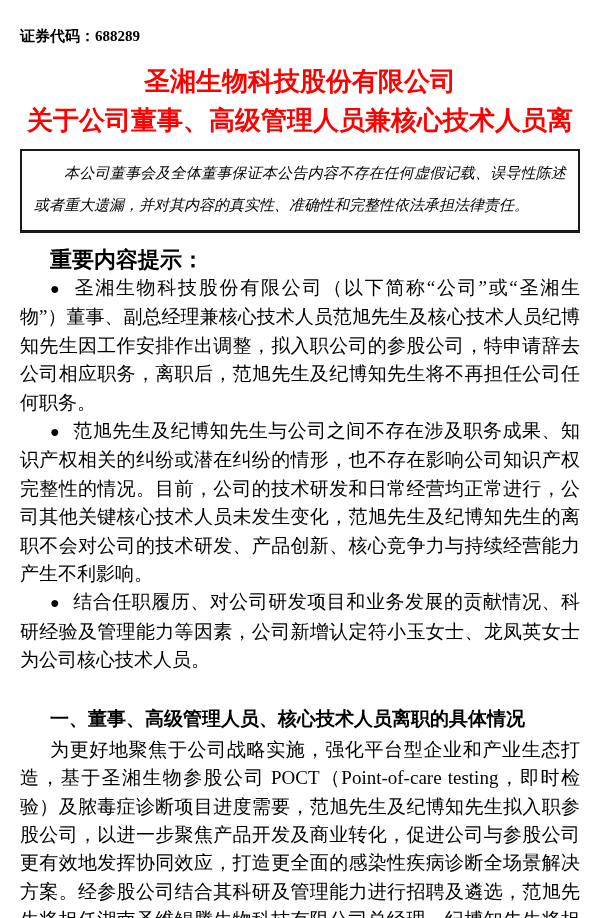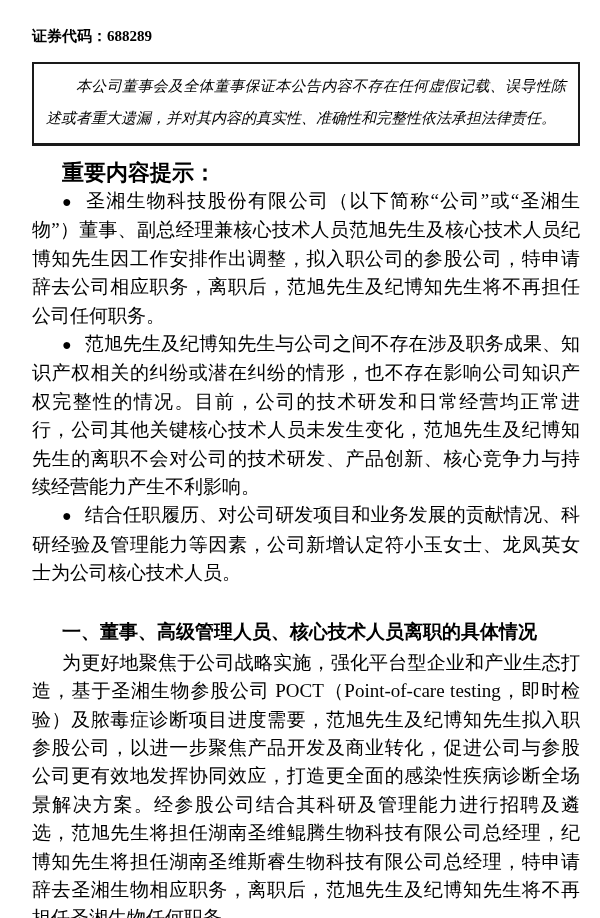--- a/index.html
+++ b/index.html
@@ -18,7 +18,7 @@
     box-sizing: border-box;
     width: 600px;
     height: 788px;
-    padding: 26px 20px 0 32px;
+    padding: 26px 20px 0 20px;
   }
   
   .doc-header {

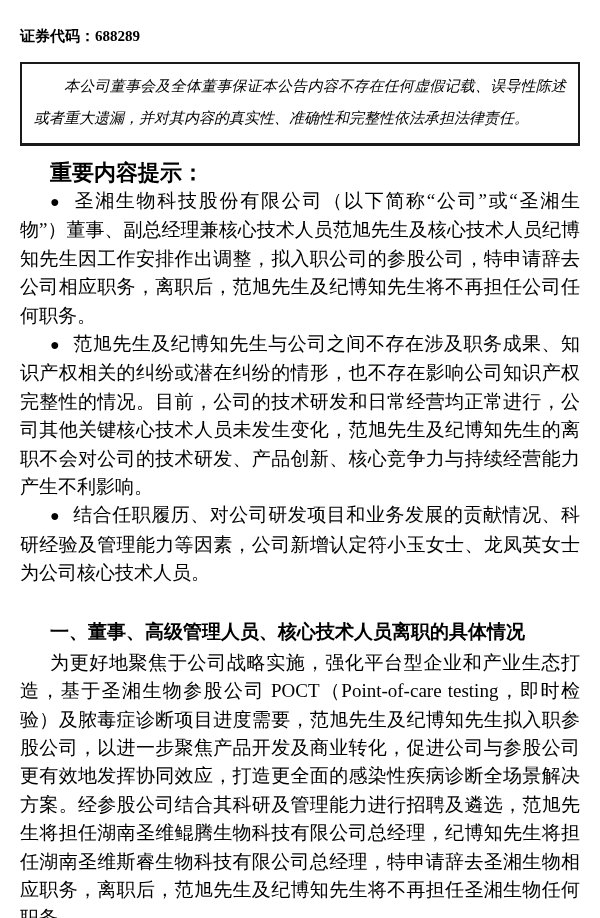--- a/index.html
+++ b/index.html
@@ -92,6 +92,7 @@
   </div>
 
   <div class="doc-title">
+    <div>圣湘生物科技股份有限公司</div>
   </div>
 
   <div class="disclaimer-box">

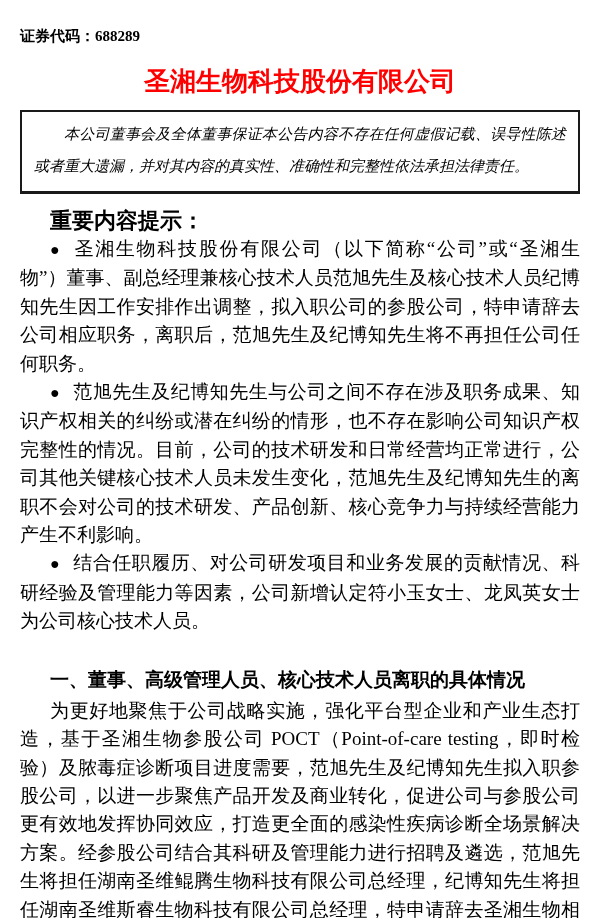--- a/index.html
+++ b/index.html
@@ -93,6 +93,7 @@
 
   <div class="doc-title">
     <div>圣湘生物科技股份有限公司</div>
+    <div>关于公司董事、高级管理人员兼核心技术人员离</div>
   </div>
 
   <div class="disclaimer-box">

